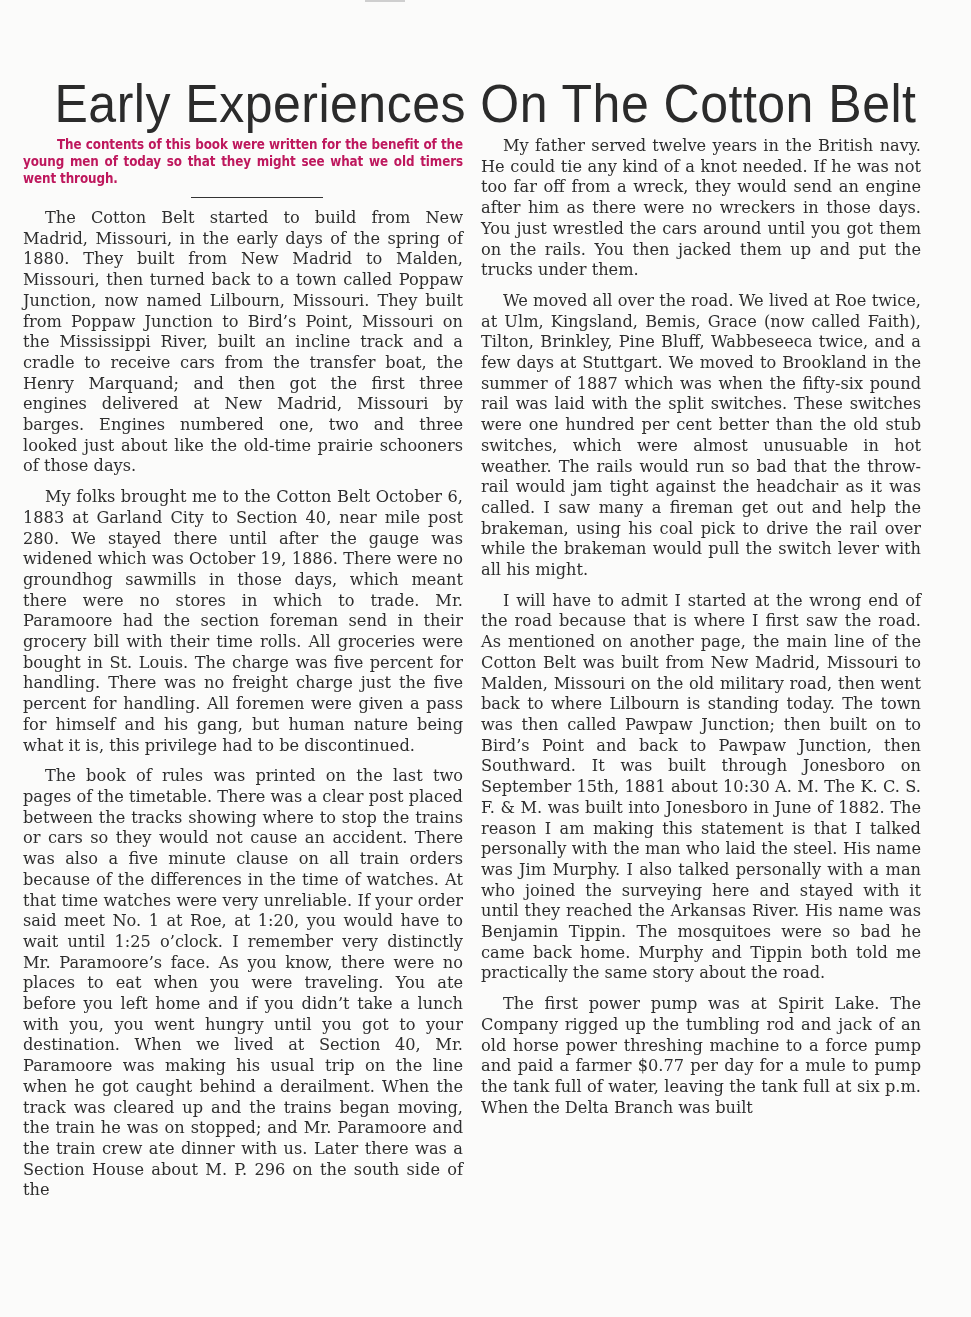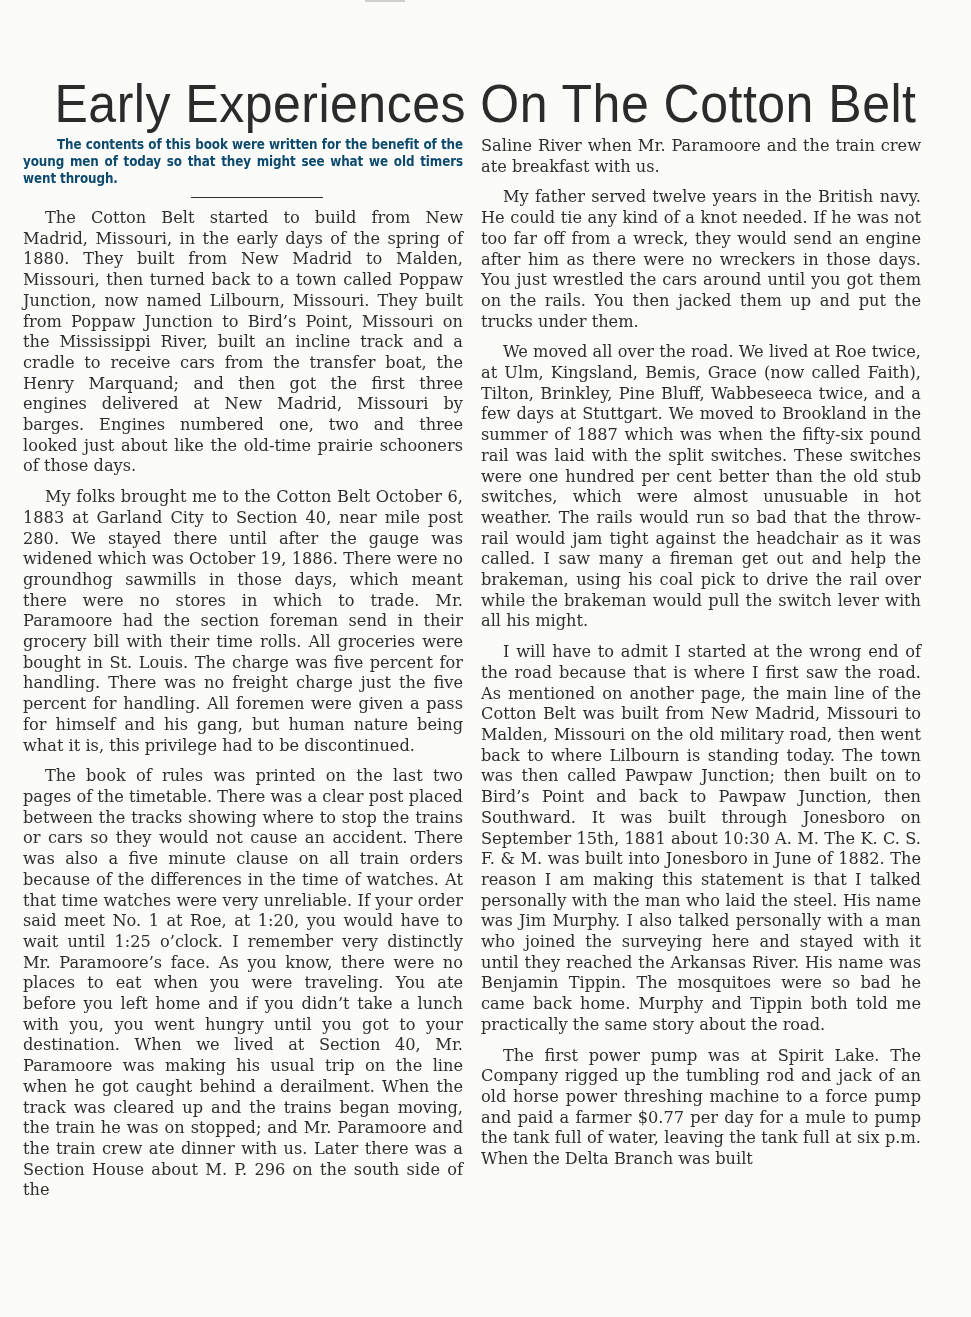--- a/index.html
+++ b/index.html
@@ -50,7 +50,7 @@
     line-height: 17px;
     text-align: justify;
     text-indent: 34px;
-    color: #0c4a6e;
+    color: #be185d;
     margin: 0 0 10px 0;
     letter-spacing: -0.1px;
   }

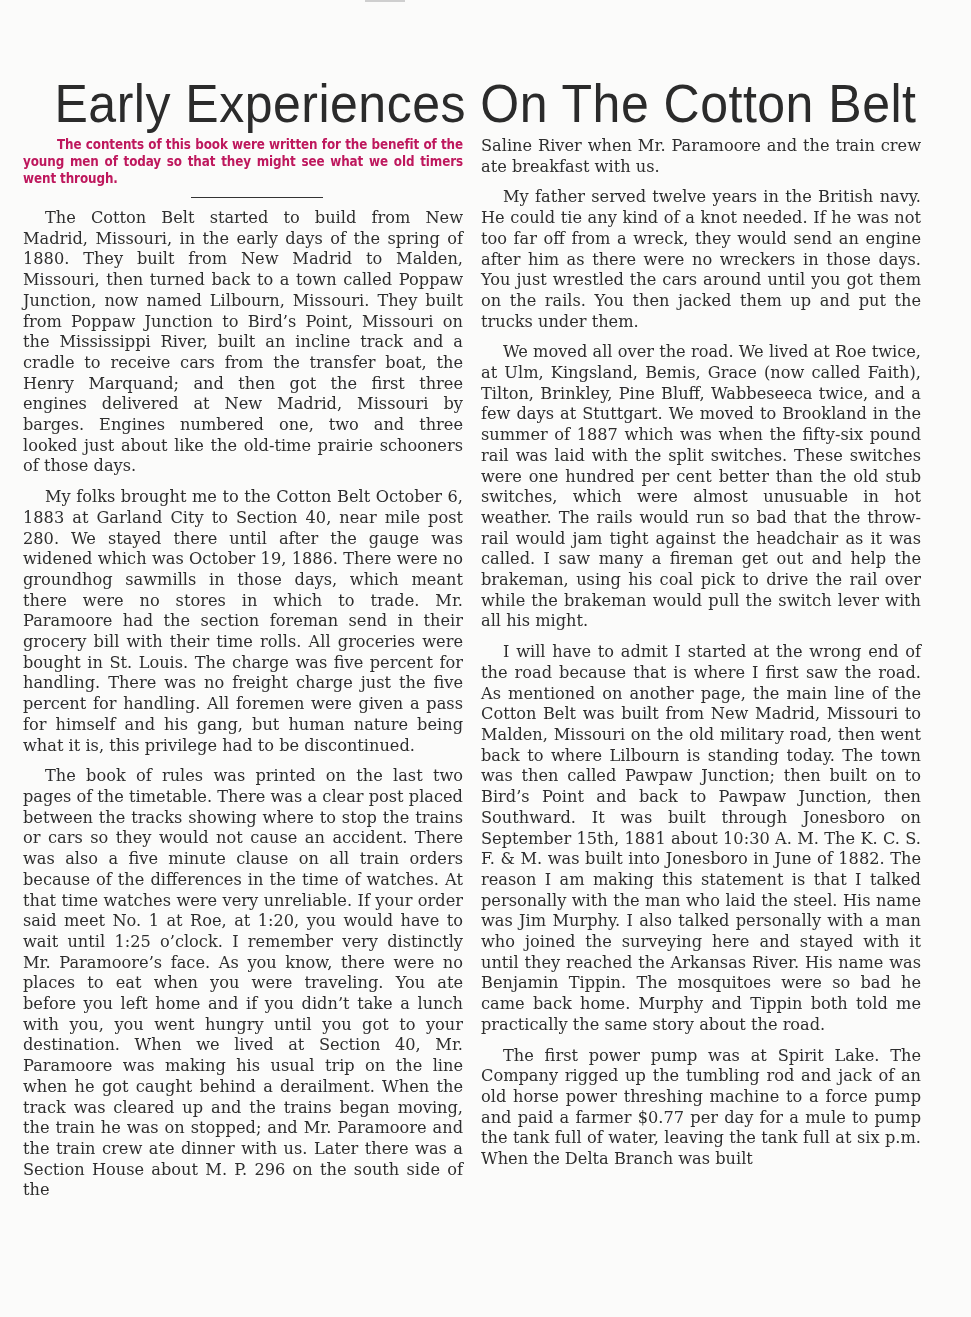--- a/index.html
+++ b/index.html
@@ -85,7 +85,6 @@
 </div>
 
 <div class="column col-right">
-  <p class="para cont">Saline River when Mr. Paramoore and the train crew ate breakfast with us.</p>
   <p class="para">My father served twelve years in the British navy. He could tie any kind of a knot needed. If he was not too far off from a wreck, they would send an engine after him as there were no wreck­ers in those days. You just wrestled the cars around until you got them on the rails. You then jacked them up and put the trucks under them.</p>
   <p class="para">We moved all over the road. We lived at Roe twice, at Ulm, Kingsland, Bemis, Grace (now call­ed Faith), Tilton, Brinkley, Pine Bluff, Wabbesee­ca twice, and a few days at Stuttgart. We moved to Brookland in the summer of 1887 which was when the fifty-six pound rail was laid with the split switches. These switches were one hundred per cent better than the old stub switches, which were almost unusuable in hot weather. The rails would run so bad that the throw-rail would jam tight against the headchair as it was called. I saw many a fireman get out and help the brakeman, using his coal pick to drive the rail over while the brakeman would pull the switch lever with all his might.</p>
   <p class="para">I will have to admit I started at the wrong end of the road because that is where I first saw the road. As mentioned on another page, the main line of the Cotton Belt was built from New Mad­rid, Missouri to Malden, Missouri on the old mili­tary road, then went back to where Lilbourn is standing today. The town was then called Paw­paw Junction; then built on to Bird’s Point and back to Pawpaw Junction, then Southward. It was built through Jonesboro on September 15th, 1881 about 10:30 A. M. The K. C. S. F. &amp; M. was built into Jonesboro in June of 1882. The reason I am making this statement is that I talked per­sonally with the man who laid the steel. His name was Jim Murphy. I also talked personally with a man who joined the surveying here and stayed with it until they reached the Arkansas River. His name was Benjamin Tippin. The mosquitoes were so bad he came back home. Murphy and Tippin both told me practically the same story about the road.</p>

